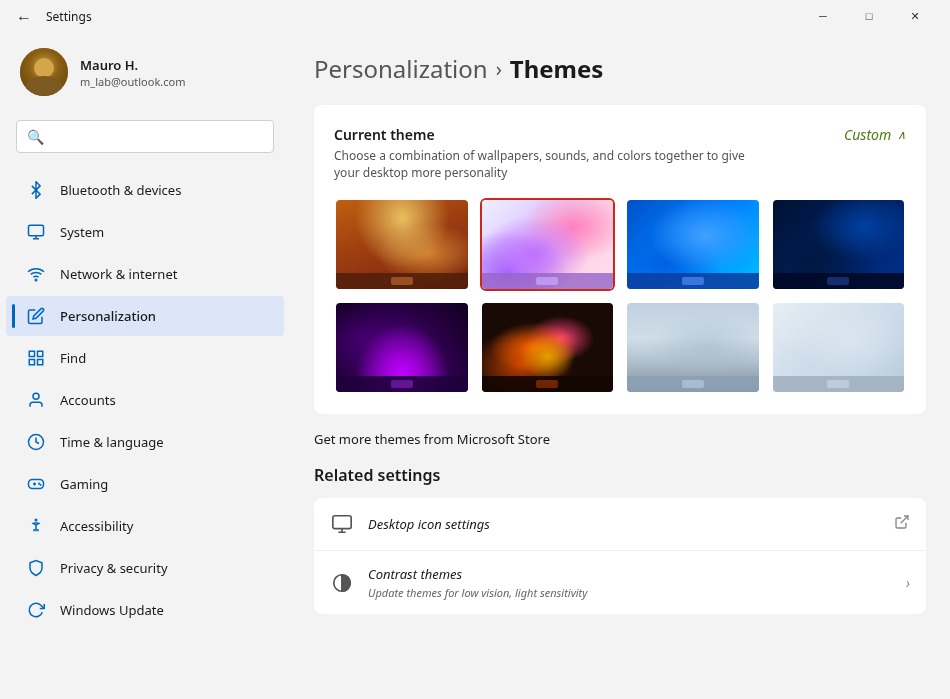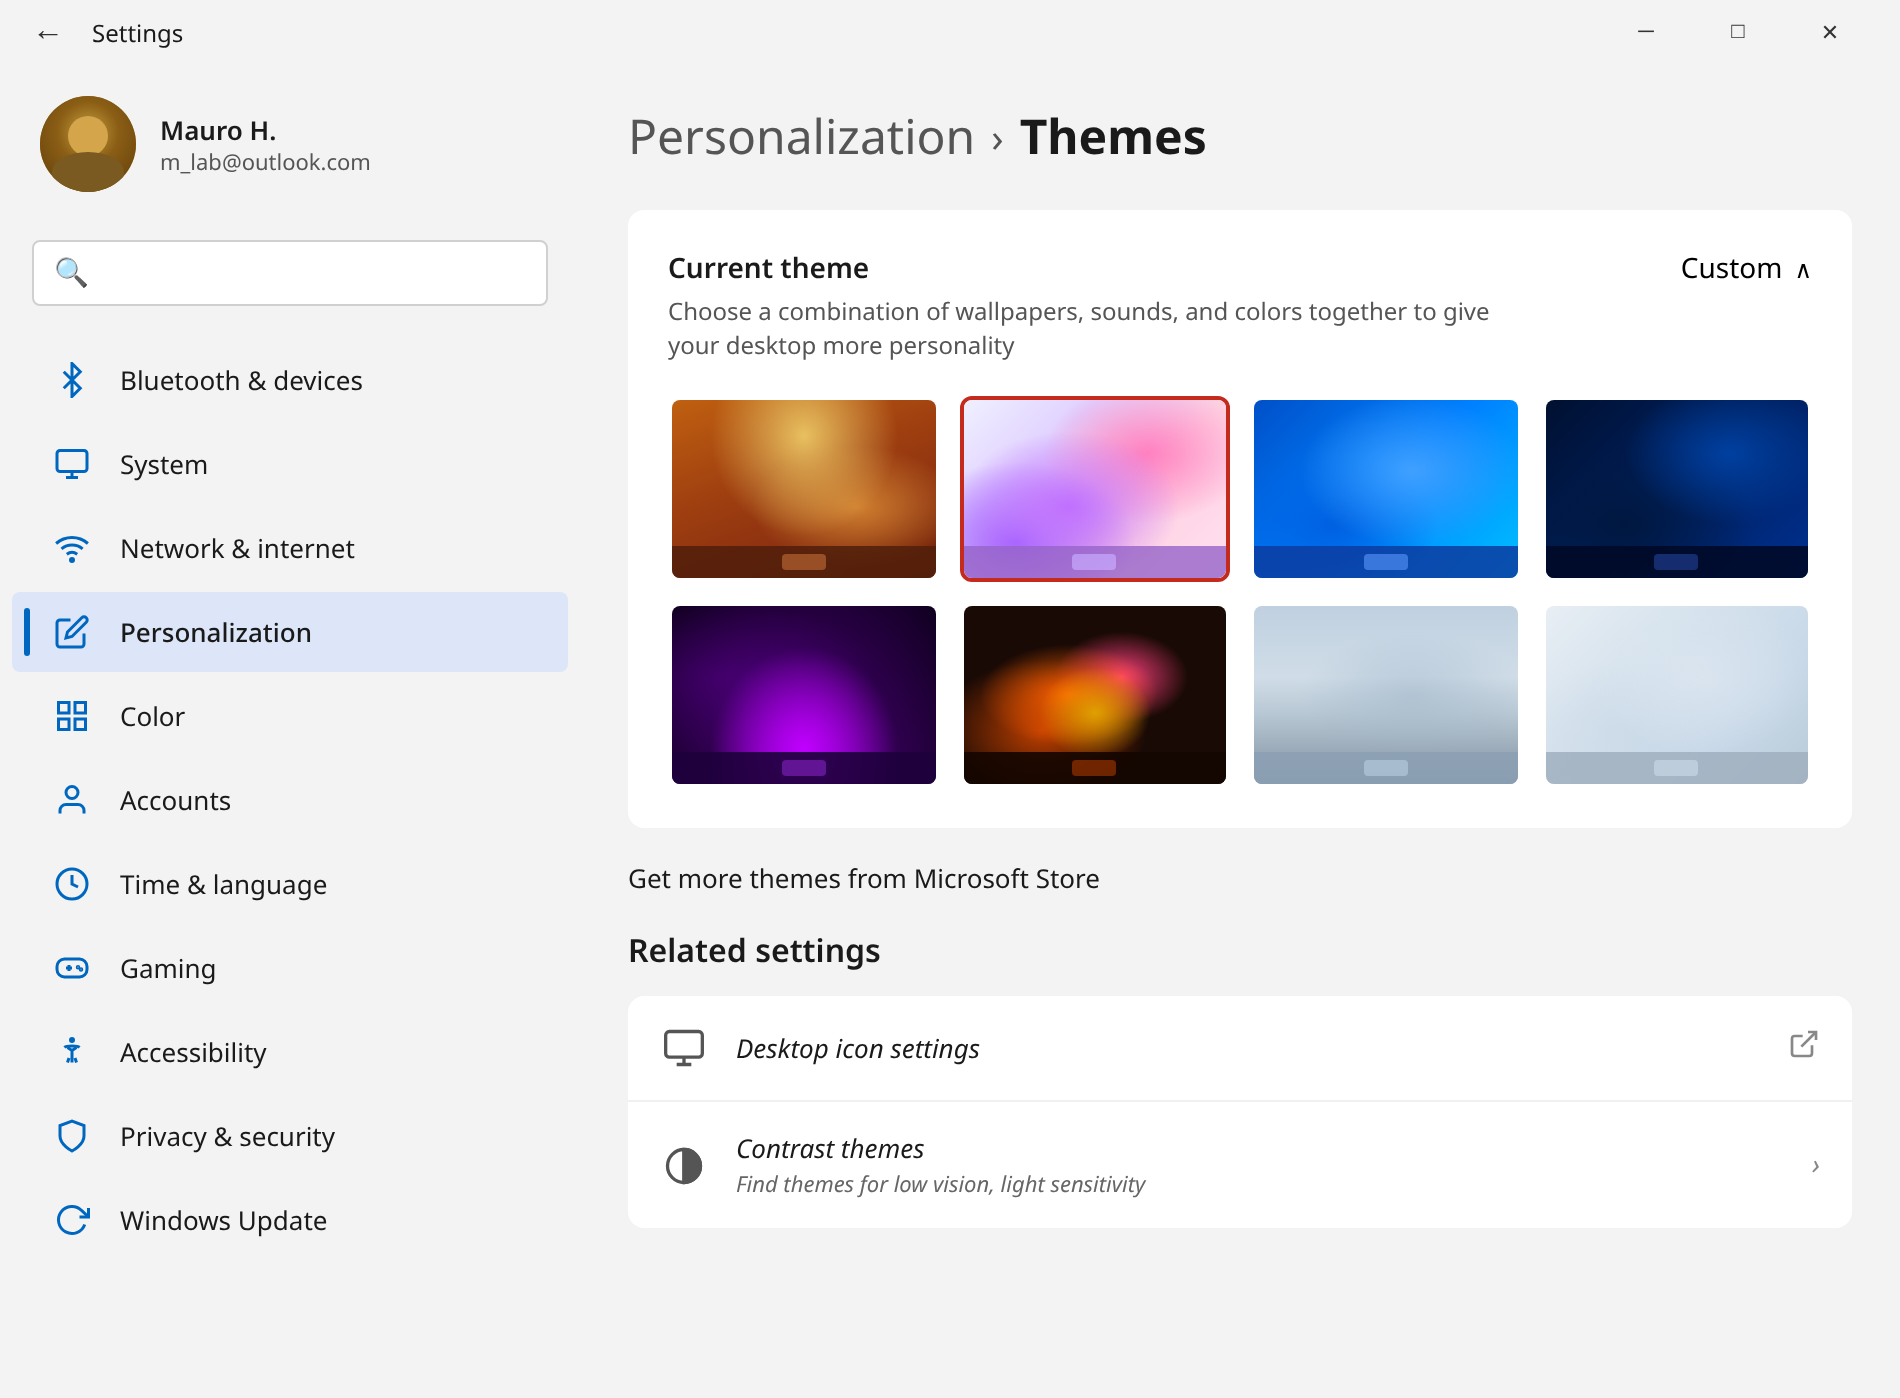--- a/index.html
+++ b/index.html
@@ -217,7 +217,8 @@
       align-items: center;
       gap: 6px;
       font-size: 14px;
-      color: #000000;
+      color: #4d7c0f;
+      font-style: italic;
     }
     .chevron-up { font-size: 12px; }
     .themes-grid {

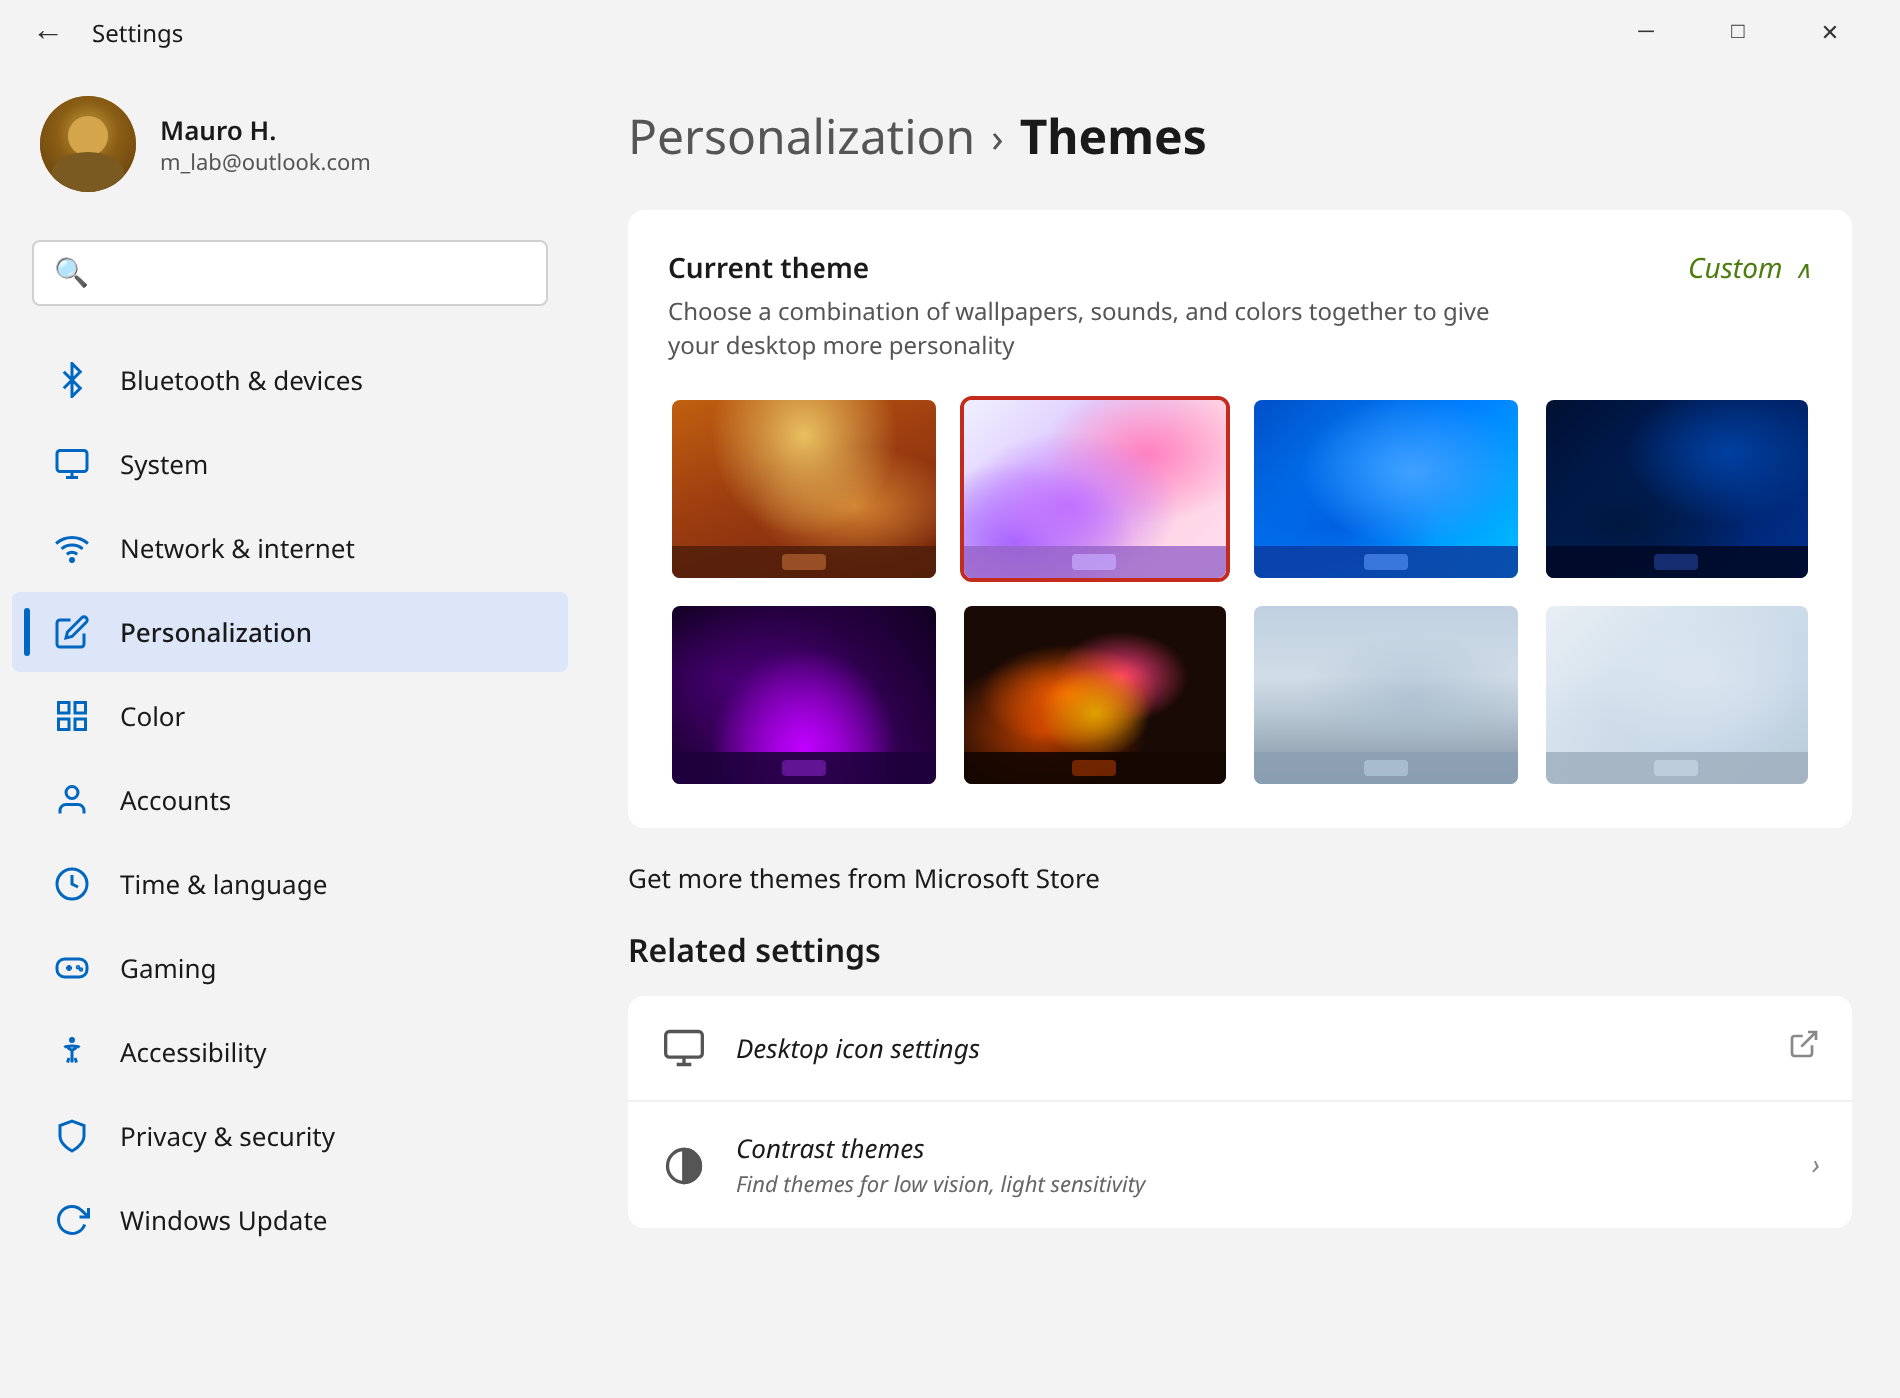--- a/index.html
+++ b/index.html
@@ -611,7 +611,7 @@
             <rect x="3" y="14" width="7" height="7"></rect>
         </svg>
       </span>
-      <span>Color</span>
+      <span>Find</span>
     </div>
 
     <div class="nav-item">

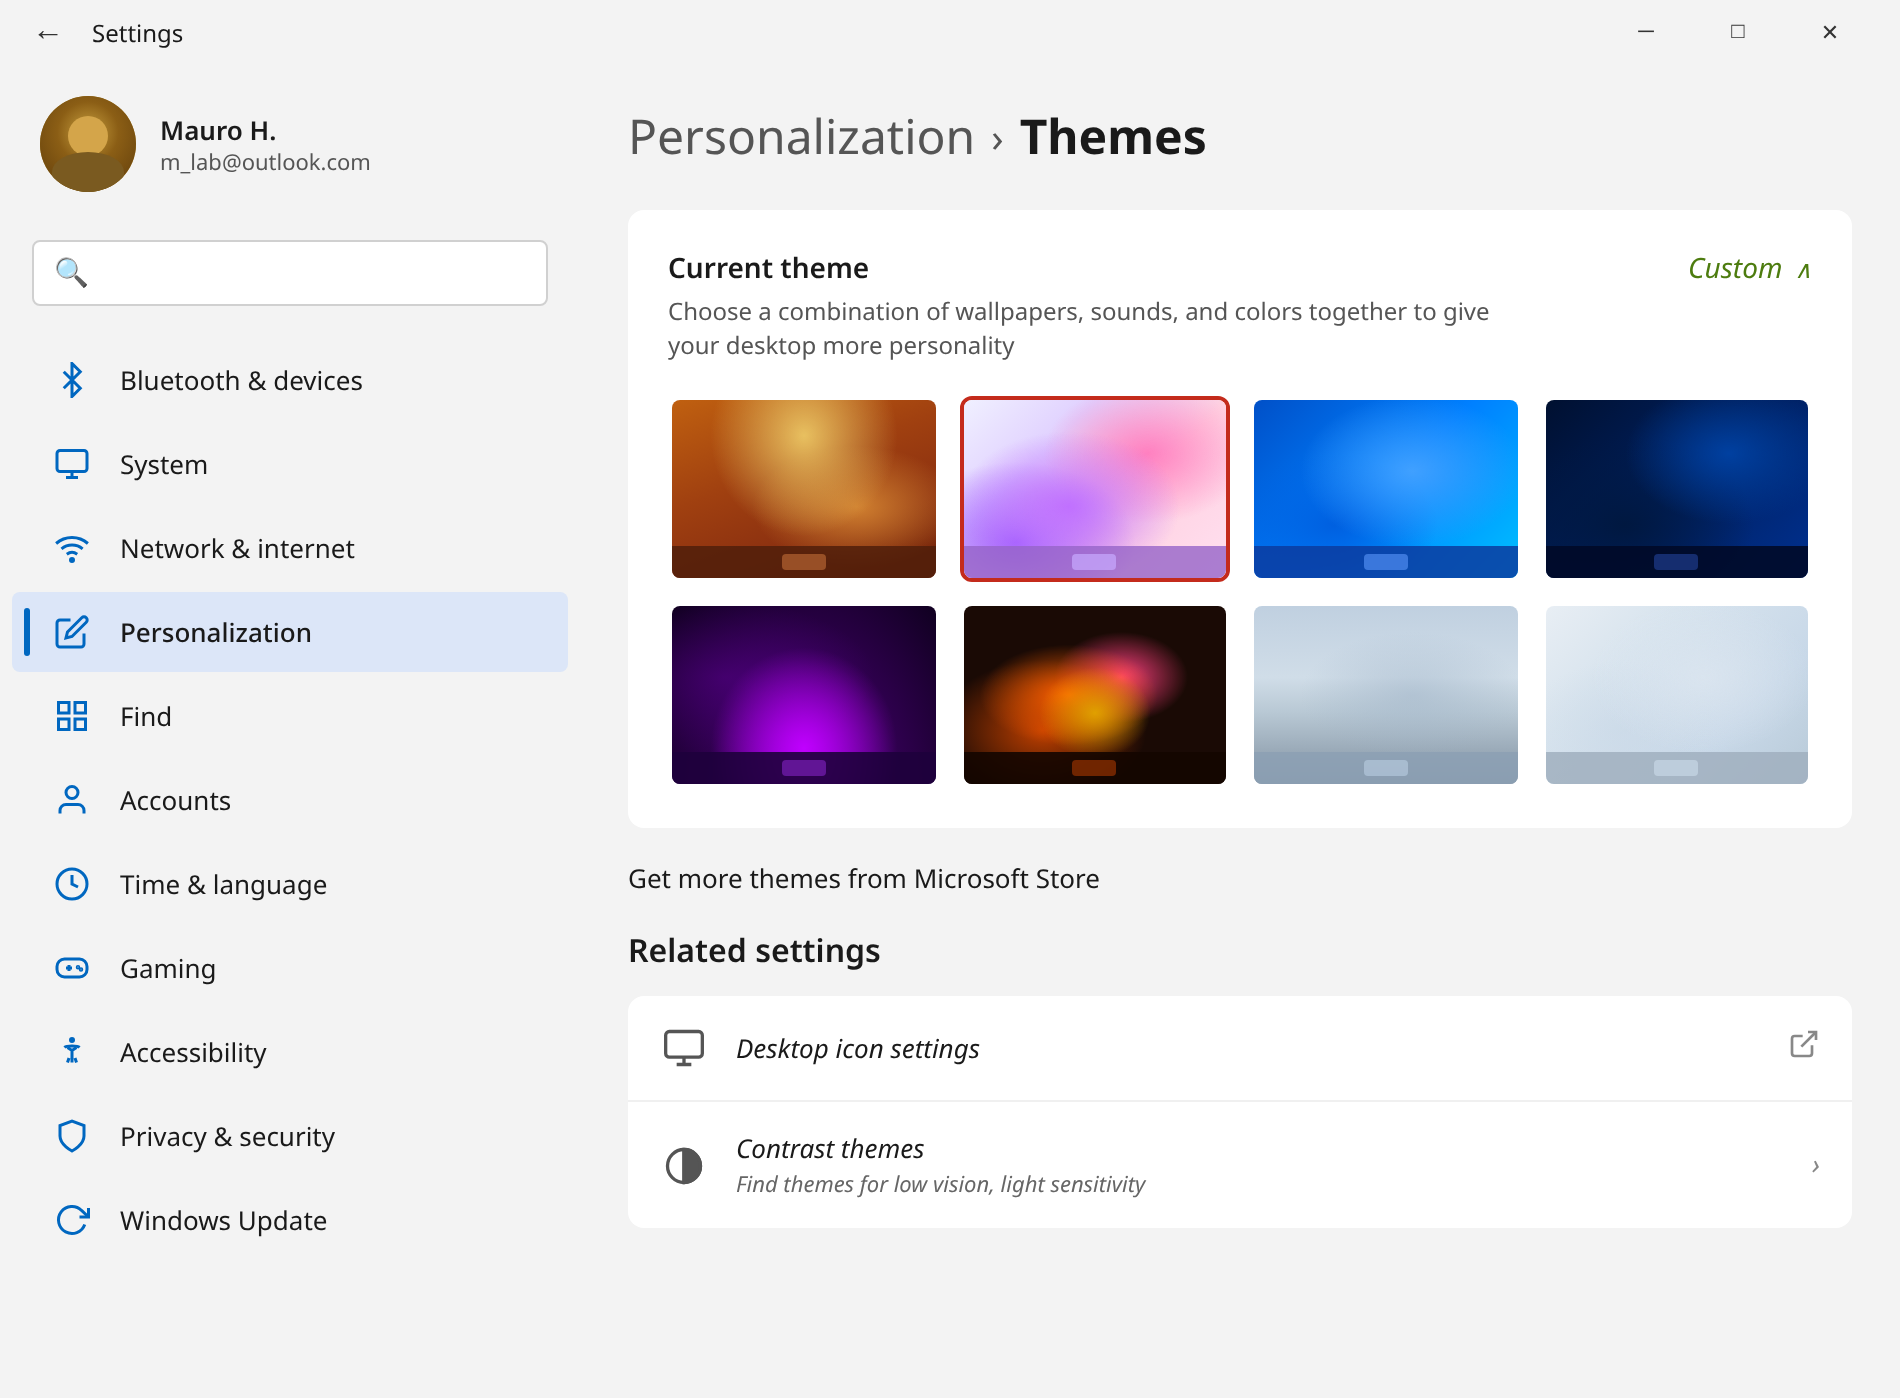--- a/index.html
+++ b/index.html
@@ -803,7 +803,7 @@
           </div>
           <div class="settings-item-info">
             <div class="settings-item-title">Contrast themes</div>
-            <div class="settings-item-desc">Find themes for low vision, light sensitivity</div>
+            <div class="settings-item-desc">Update themes for low vision, light sensitivity</div>
           </div>
           <span class="settings-item-arrow">›</span>
         </div>

